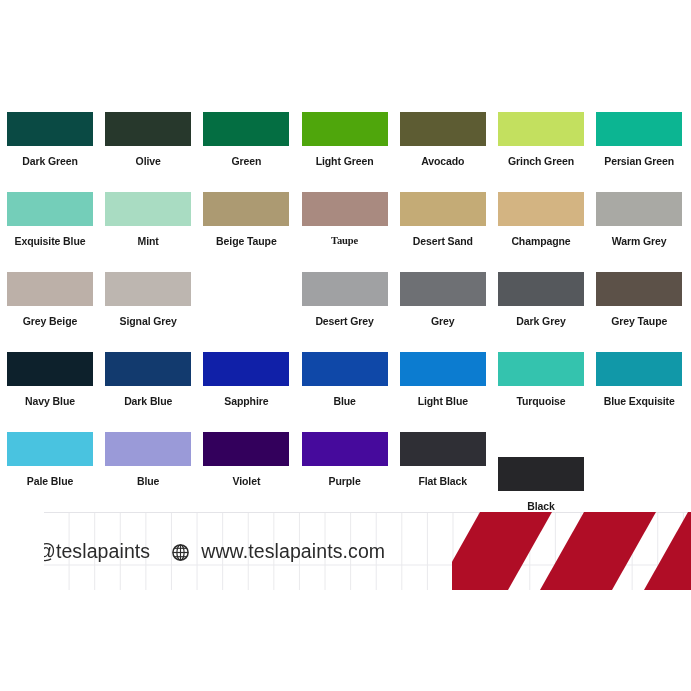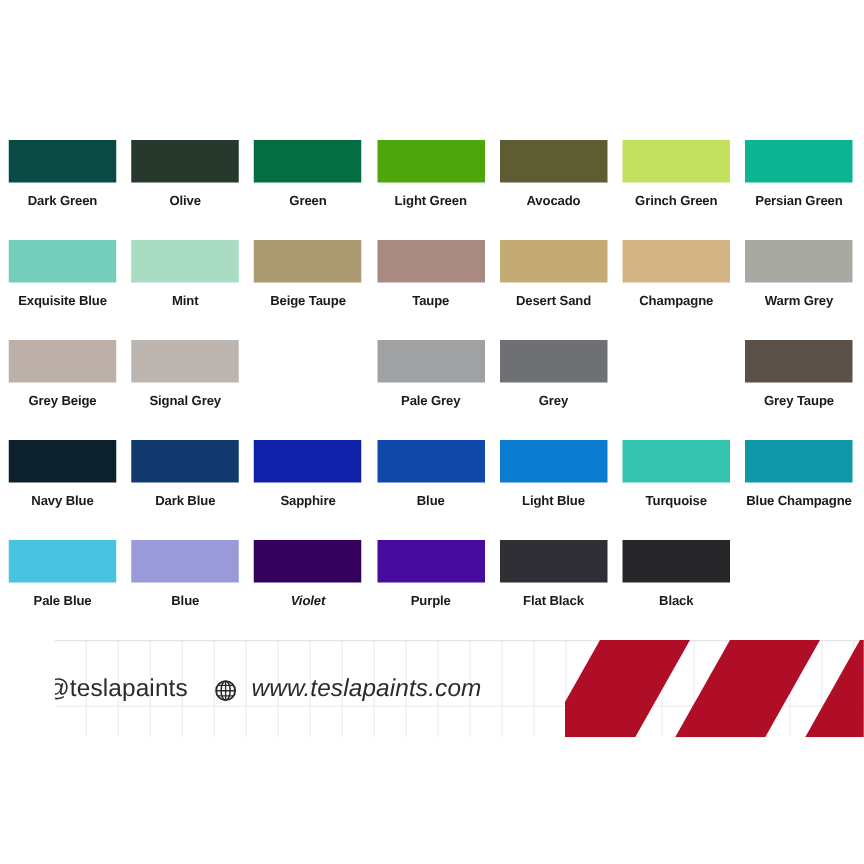--- a/index.html
+++ b/index.html
@@ -201,7 +201,7 @@
           <span class="swatch-chip" style="background: rgb(172, 154, 114);"></span>
           <span class="swatch-label">Beige Taupe</span>
         </div>
-        <div class="swatch-cell" style="left: 301.6px;">
+        <div class="swatch-cell" style="left: 301.6px; font-family: Liberation Serif, serif;">
           <span class="swatch-chip" style="background: rgb(169, 138, 128);"></span>
           <span class="swatch-label">Taupe</span>
         </div>

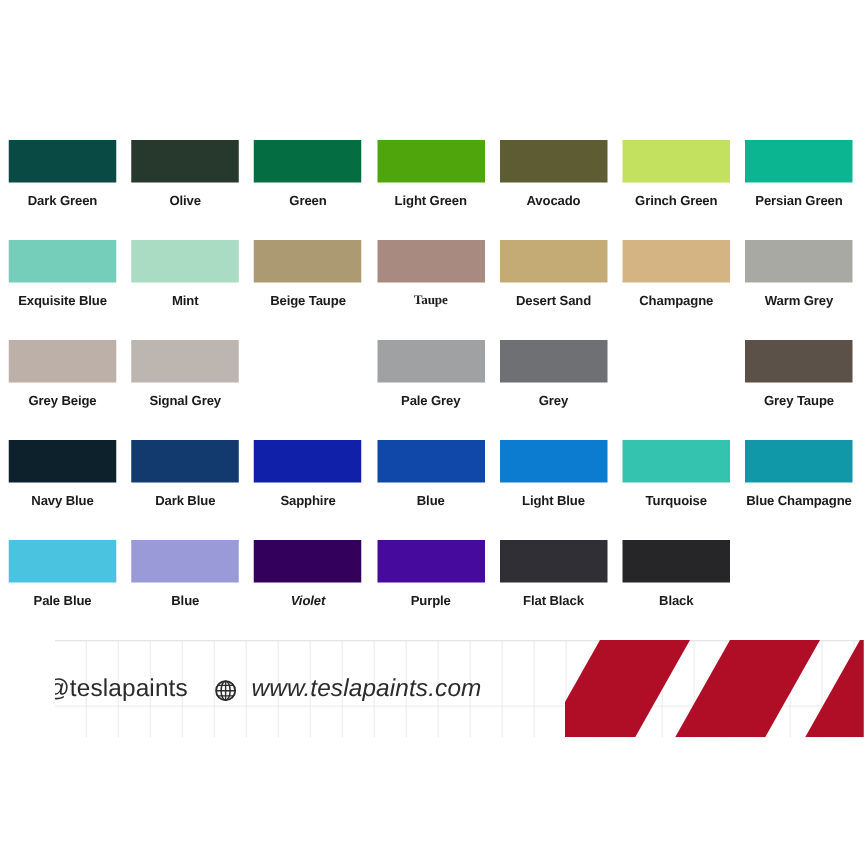--- a/index.html
+++ b/index.html
@@ -229,7 +229,7 @@
         </div>
         <div class="swatch-cell" style="left: 301.6px;">
           <span class="swatch-chip" style="background: rgb(160, 161, 163);"></span>
-          <span class="swatch-label">Pale Grey</span>
+          <span class="swatch-label">Desert Grey</span>
         </div>
         <div class="swatch-cell" style="left: 399.8px;">
           <span class="swatch-chip" style="background: rgb(110, 112, 116);"></span>

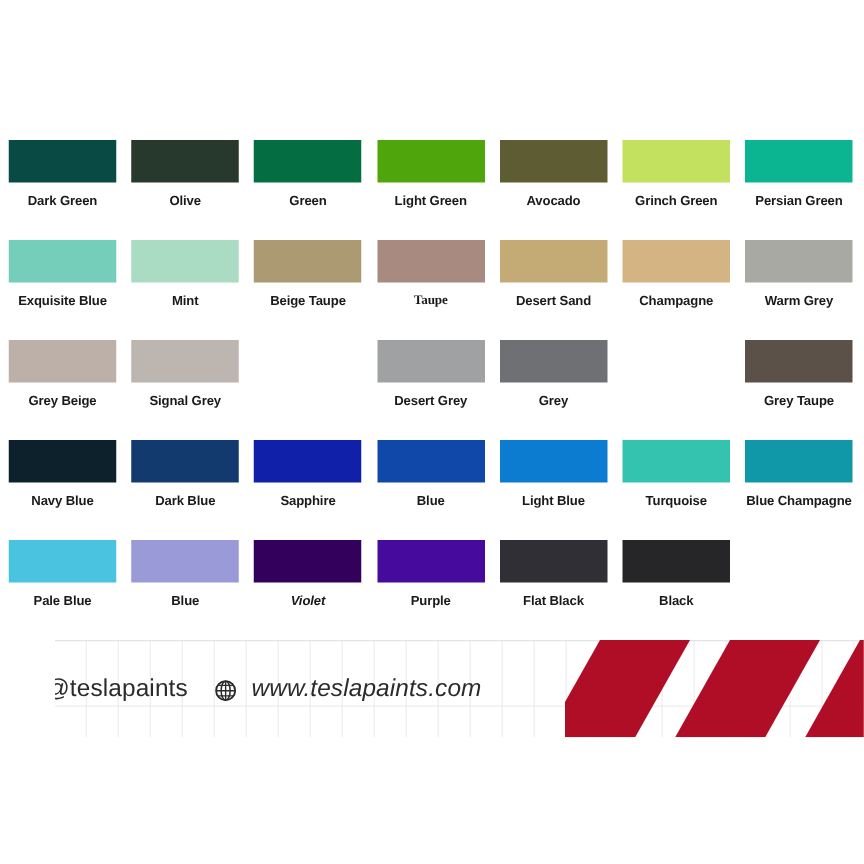--- a/index.html
+++ b/index.html
@@ -235,6 +235,10 @@
           <span class="swatch-chip" style="background: rgb(110, 112, 116);"></span>
           <span class="swatch-label">Grey</span>
         </div>
+        <div class="swatch-cell" style="left: 498px;">
+          <span class="swatch-chip" style="background: rgb(85, 88, 92);"></span>
+          <span class="swatch-label">Dark Grey</span>
+        </div>
         <div class="swatch-cell" style="left: 596.2px;">
           <span class="swatch-chip" style="background: rgb(92, 81, 72);"></span>
           <span class="swatch-label">Grey Taupe</span>

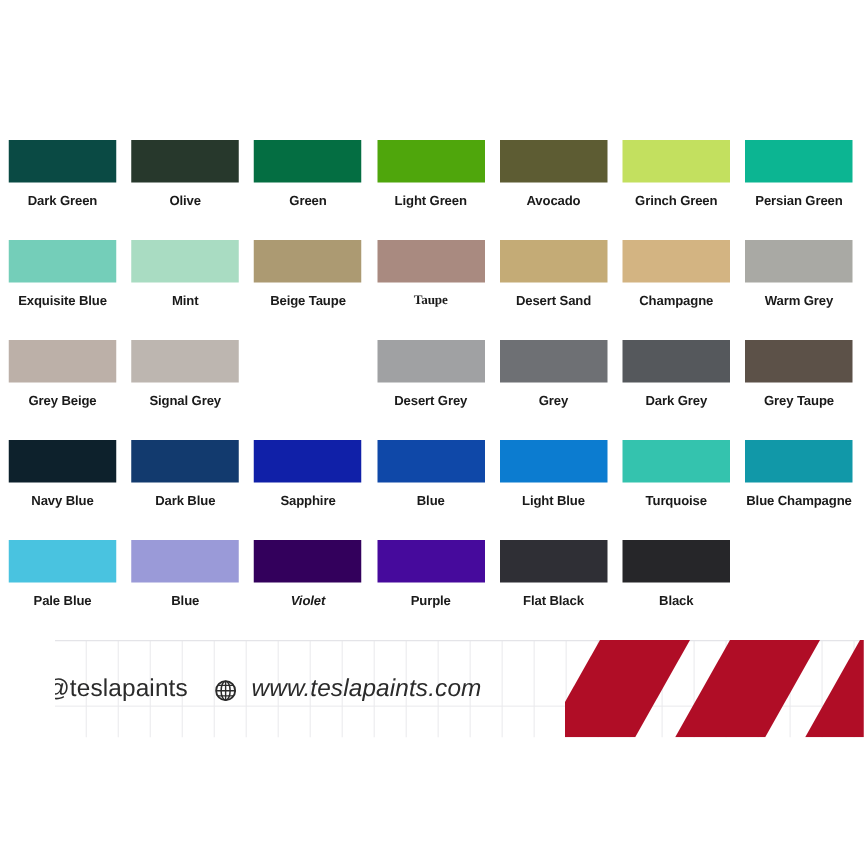--- a/index.html
+++ b/index.html
@@ -271,7 +271,7 @@
         </div>
         <div class="swatch-cell" style="left: 596.2px;">
           <span class="swatch-chip" style="background: rgb(17, 152, 168);"></span>
-          <span class="swatch-label">Blue Champagne</span>
+          <span class="swatch-label">Blue Exquisite</span>
         </div>
       </div>
       <div class="swatch-row">

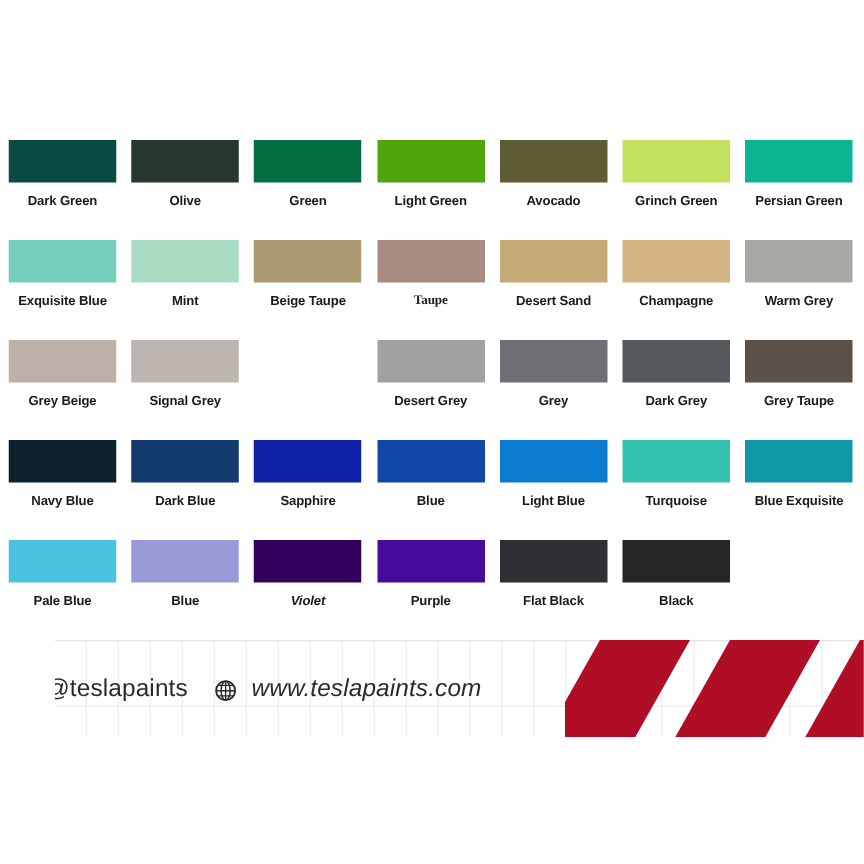--- a/index.html
+++ b/index.html
@@ -283,7 +283,7 @@
           <span class="swatch-chip" style="background: rgb(154, 154, 216);"></span>
           <span class="swatch-label">Blue</span>
         </div>
-        <div class="swatch-cell" style="left: 203.4px; font-style: italic;">
+        <div class="swatch-cell" style="left: 203.4px;">
           <span class="swatch-chip" style="background: rgb(51, 0, 92);"></span>
           <span class="swatch-label">Violet</span>
         </div>

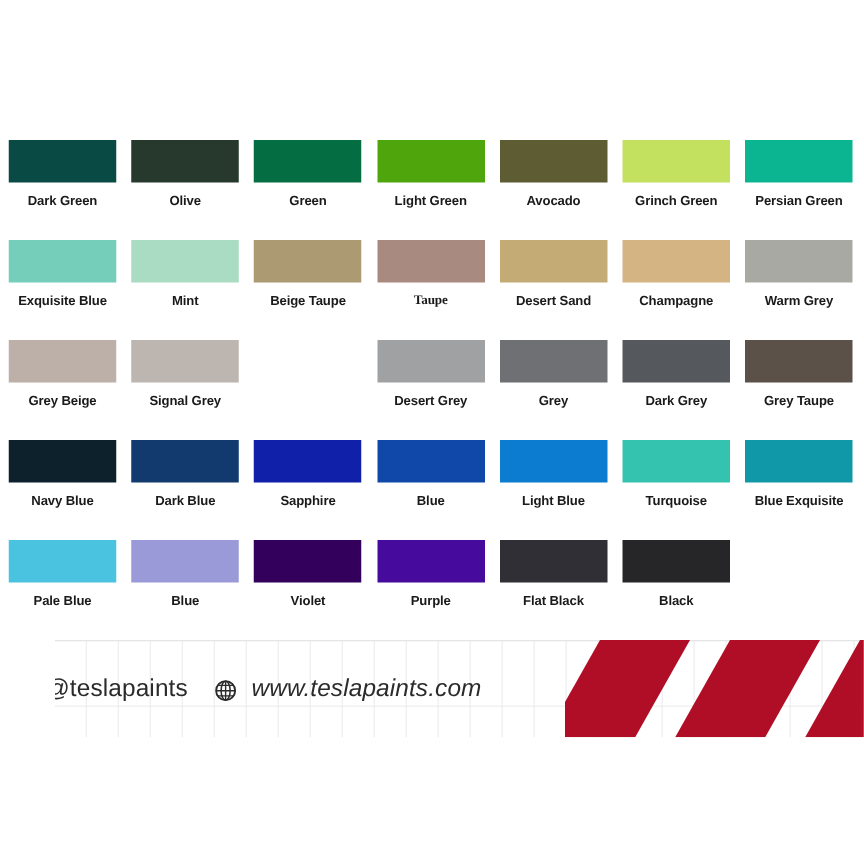--- a/index.html
+++ b/index.html
@@ -295,7 +295,7 @@
           <span class="swatch-chip" style="background: rgb(70, 10, 156);"></span>
           <span class="swatch-label">Purple</span>
         </div>
-        <div class="swatch-cell" style="left: 498px;">
+        <div class="swatch-cell" style="left: 498px; margin-top: 25px;">
           <span class="swatch-chip" style="background: rgb(38, 38, 41);"></span>
           <span class="swatch-label">Black</span>
         </div>

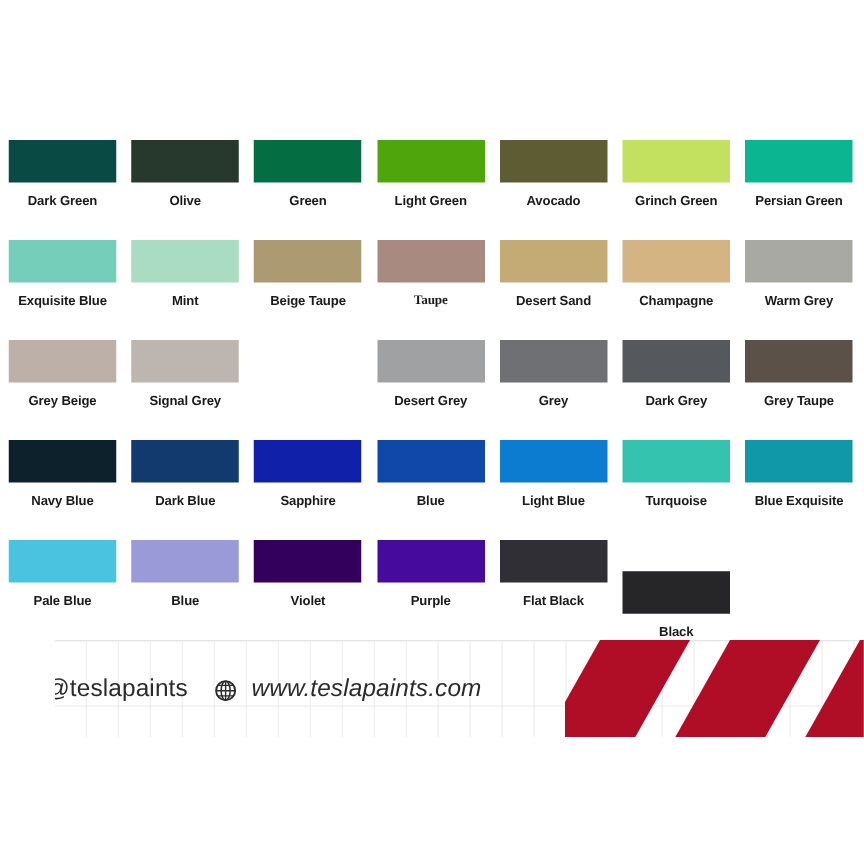--- a/index.html
+++ b/index.html
@@ -138,7 +138,6 @@
     color: #2b2b2b;
     letter-spacing: 0.1px;
     white-space: nowrap;
-    font-style: italic;
   }
 
   

